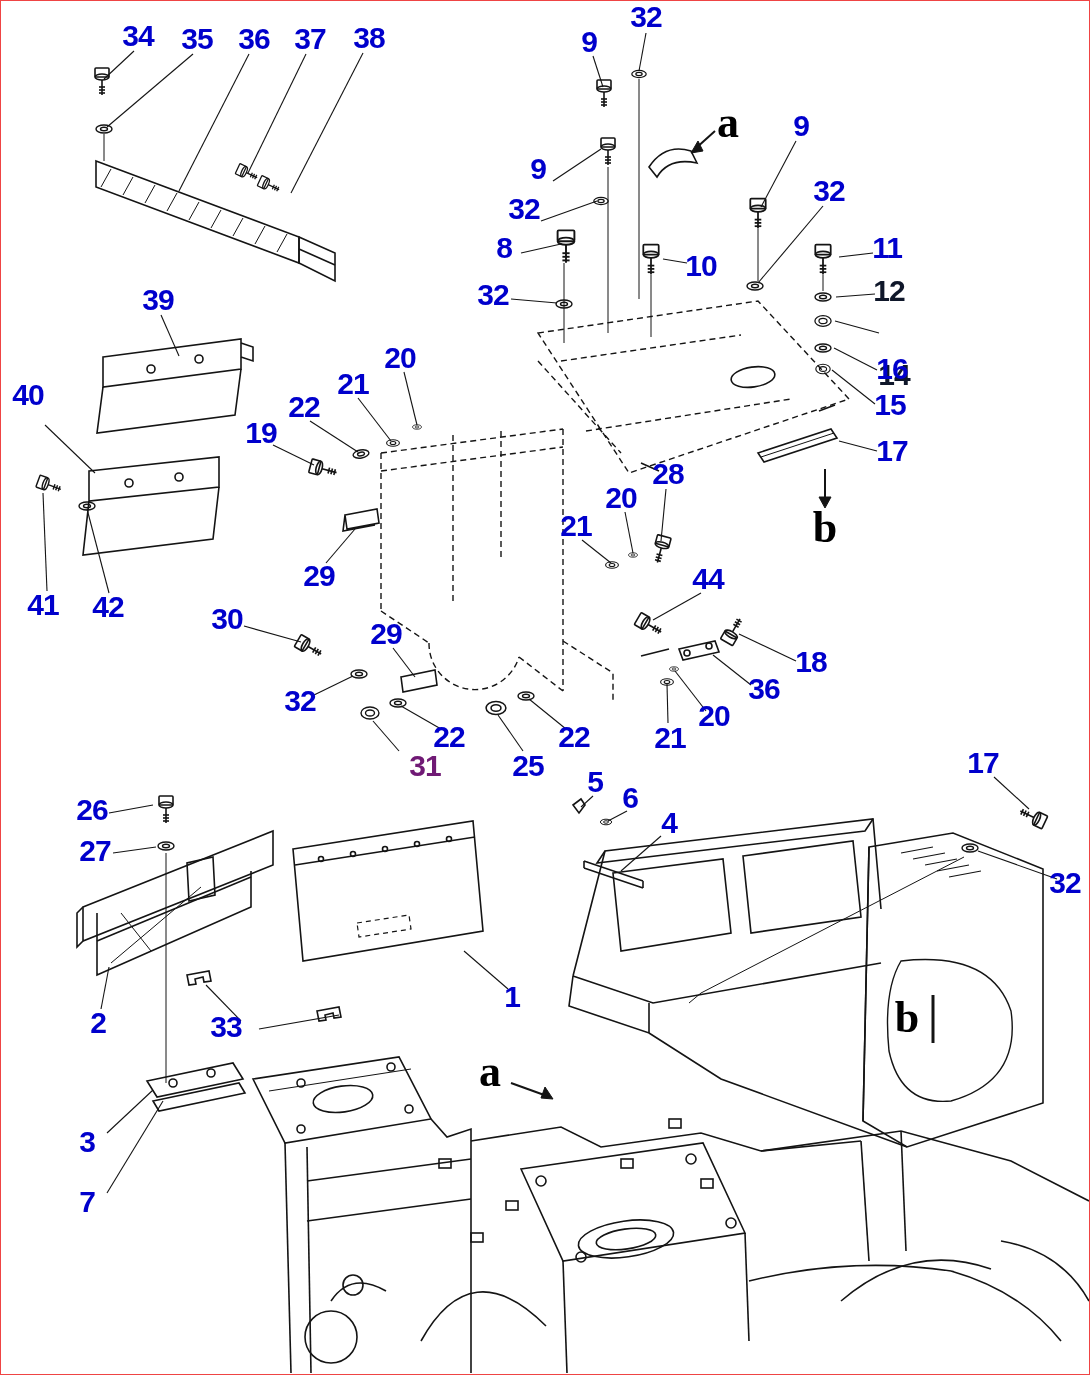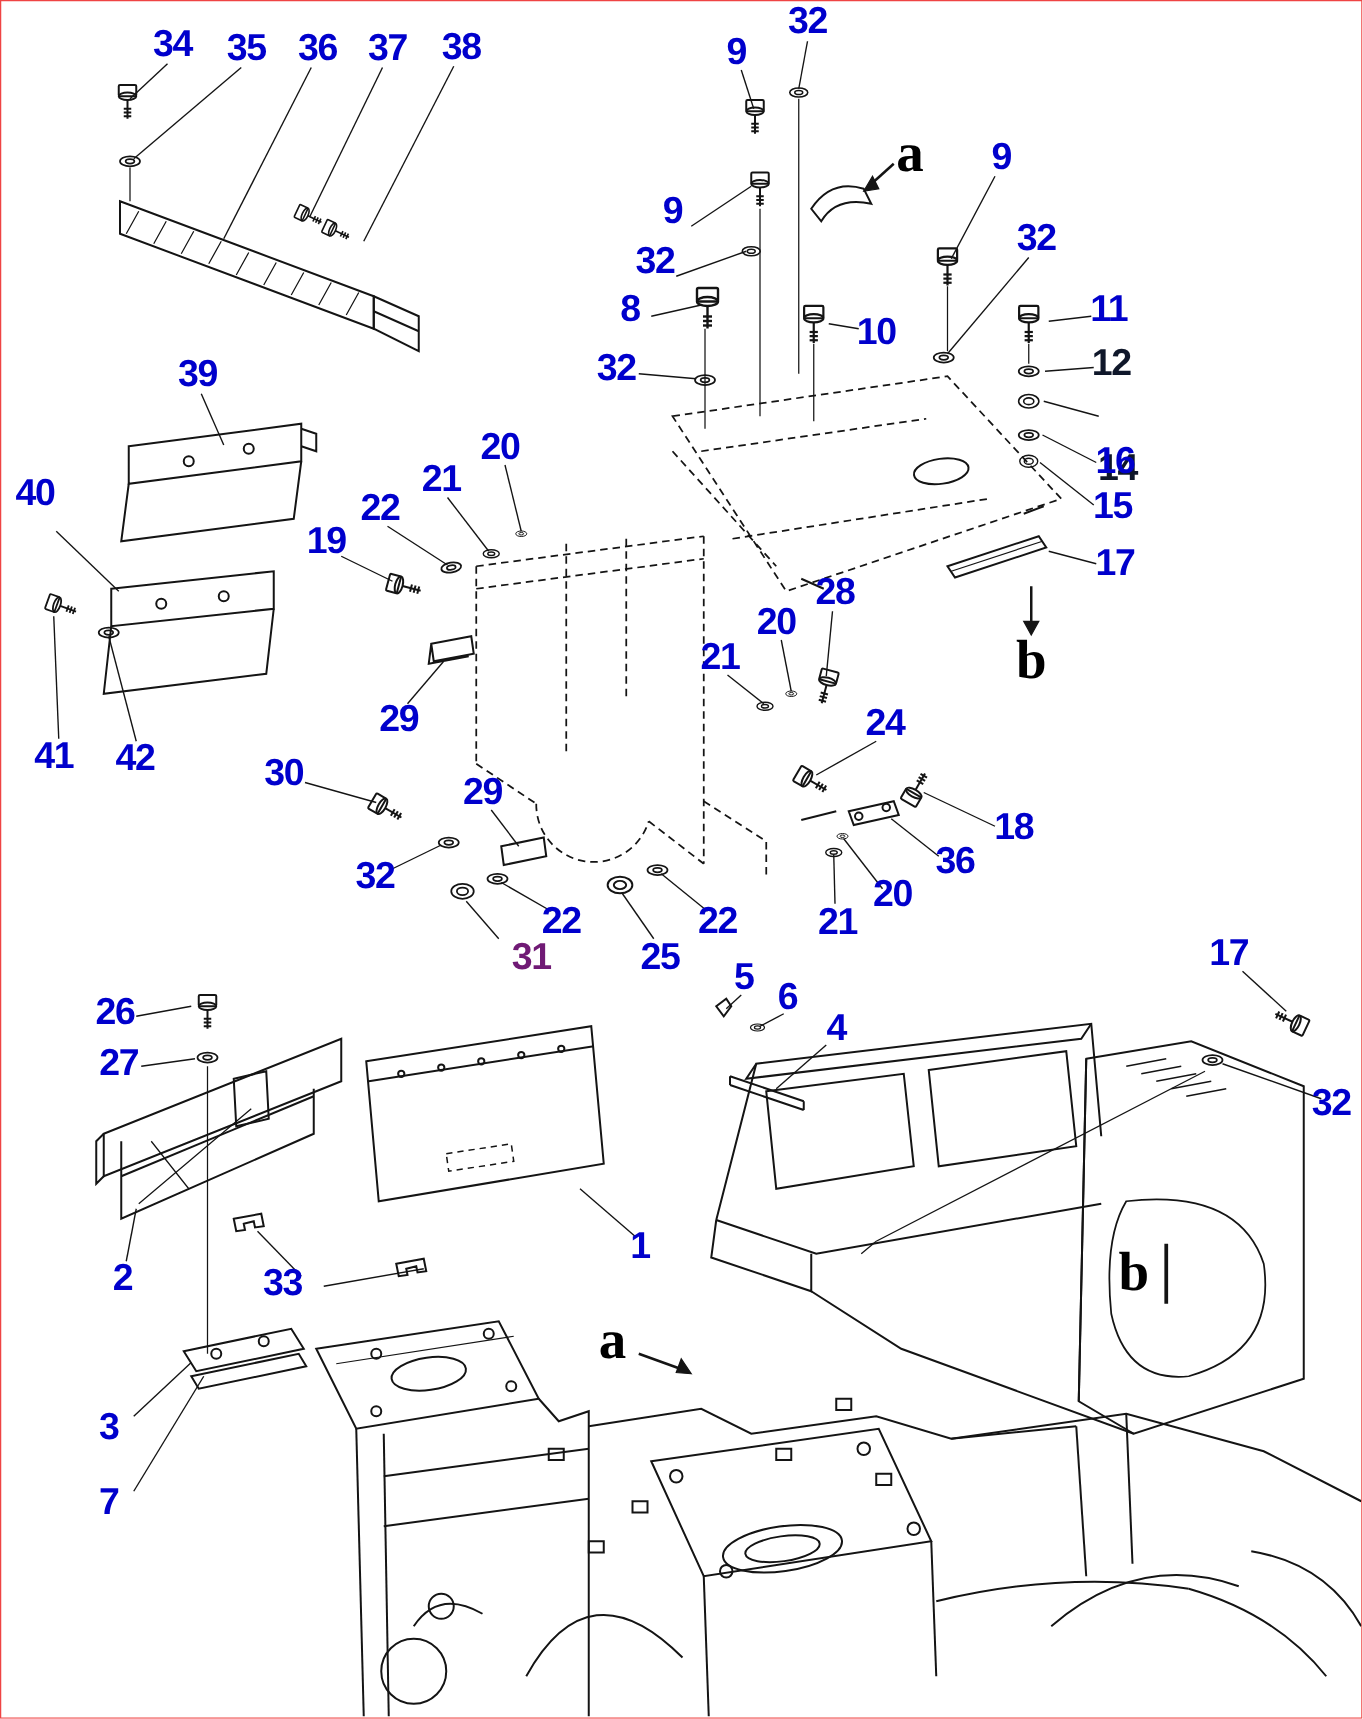--- a/index.html
+++ b/index.html
@@ -334,7 +334,7 @@
       <div class="callout" style="left: 107px; top: 606px; color: rgb(0, 0, 204);">42</div>
       <div class="callout" style="left: 226px; top: 618px; color: rgb(0, 0, 204);">30</div>
       <div class="callout" style="left: 385px; top: 633px; color: rgb(0, 0, 204);">29</div>
-      <div class="callout" style="left: 707px; top: 578px; color: rgb(0, 0, 204);">24</div>
+      <div class="callout" style="left: 707px; top: 578px; color: rgb(0, 0, 204);">44</div>
       <div class="callout" style="left: 810px; top: 661px; color: rgb(0, 0, 204);">18</div>
       <div class="callout" style="left: 763px; top: 688px; color: rgb(0, 0, 204);">36</div>
       <div class="callout" style="left: 299px; top: 700px; color: rgb(0, 0, 204);">32</div>

